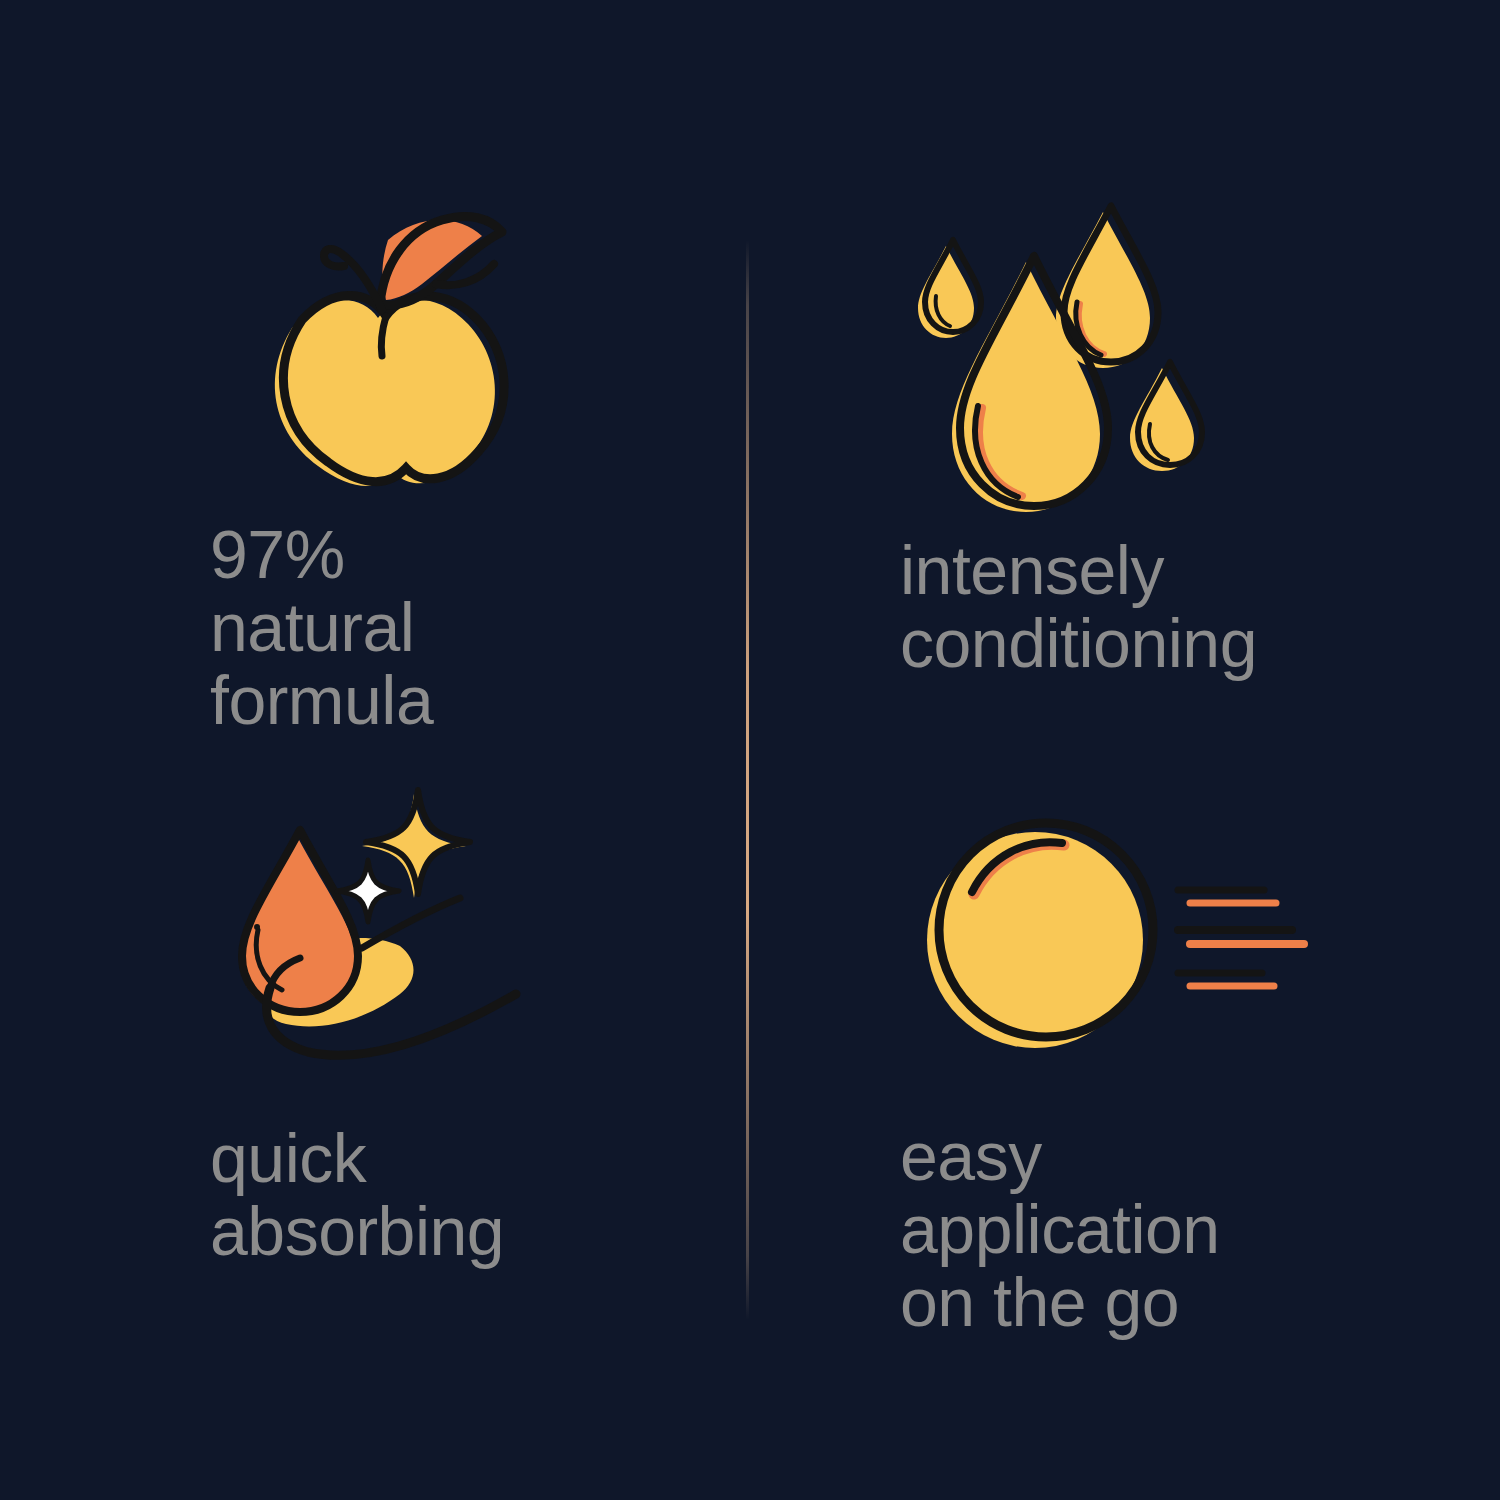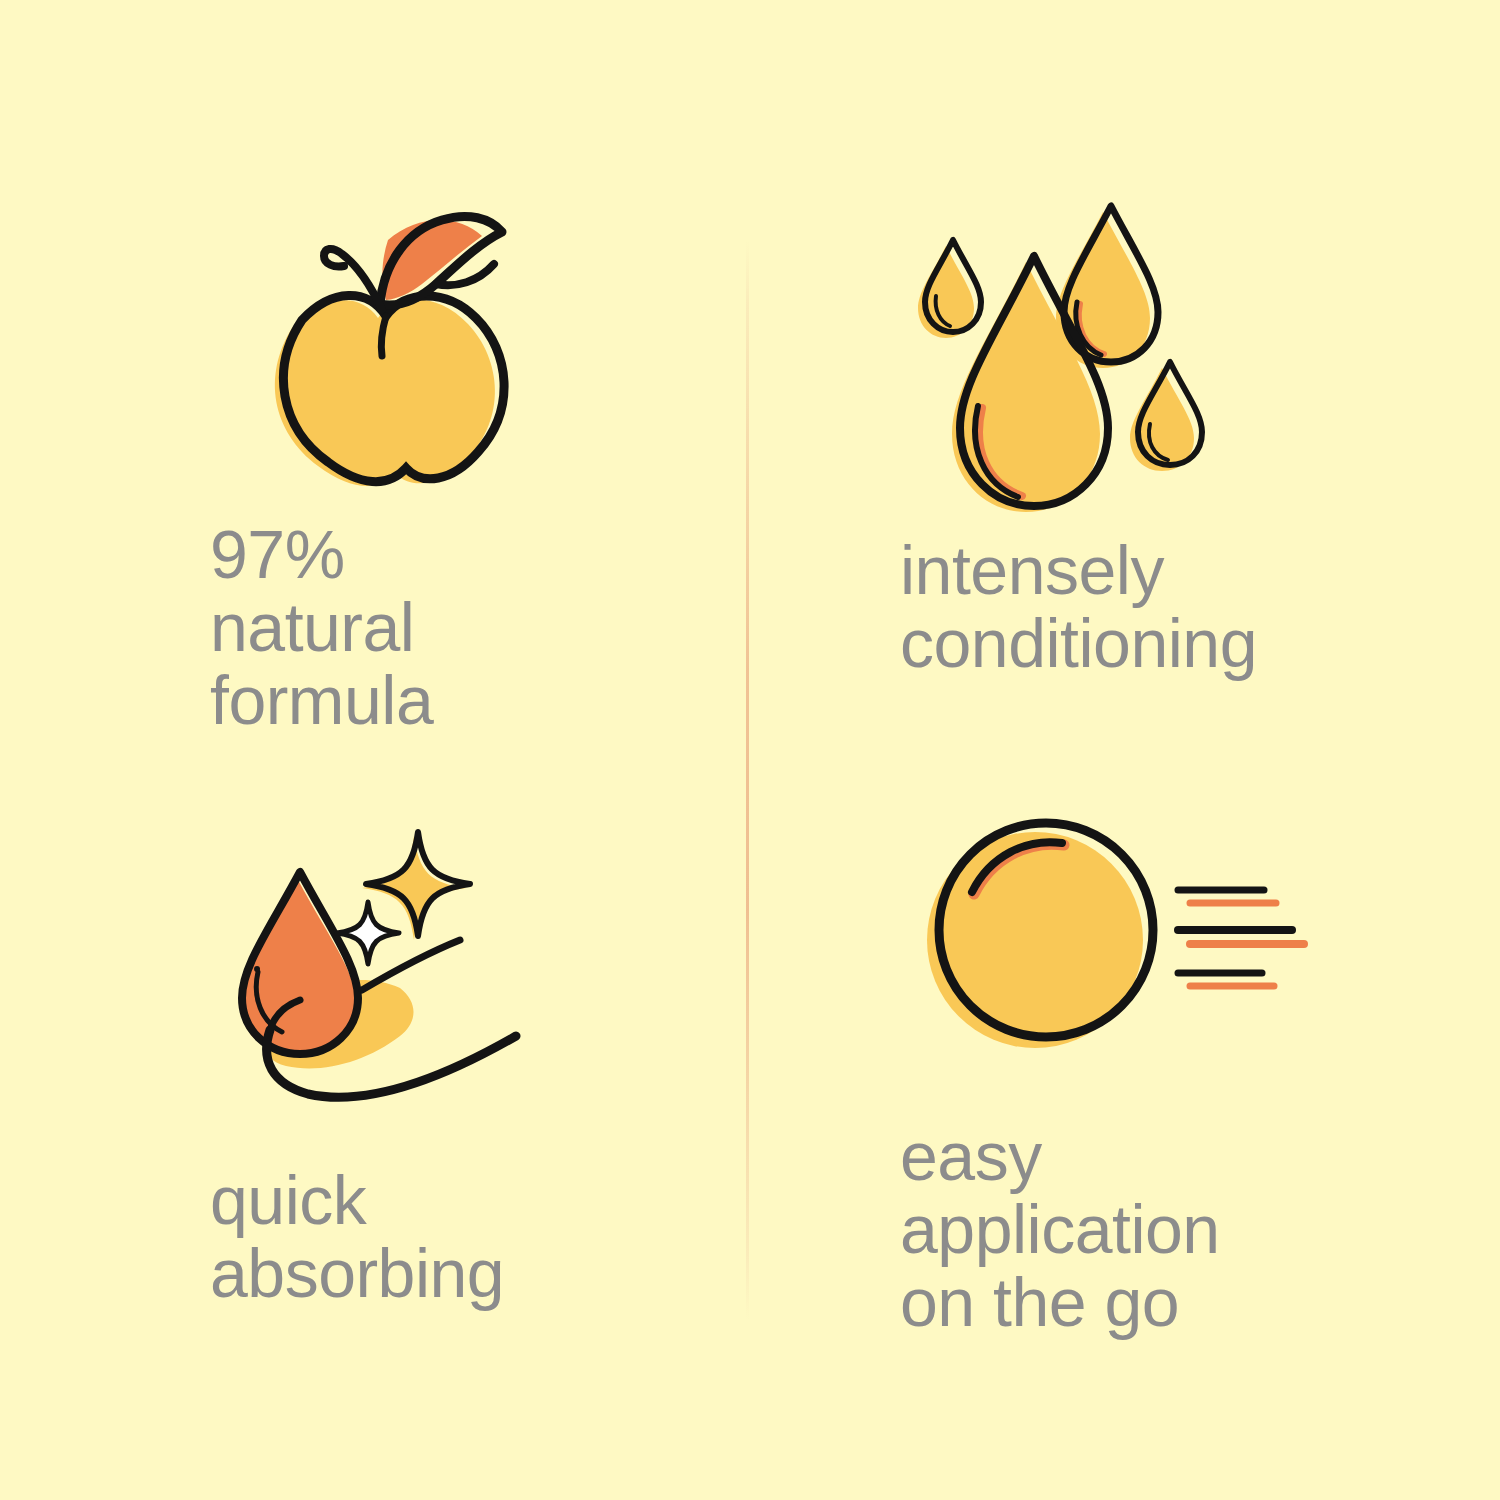--- a/index.html
+++ b/index.html
@@ -19,7 +19,7 @@
     position: relative;
     width: 1500px;
     height: 1500px;
-    background: #fef9c3;
+    background: #0f172a;
   }
 
   

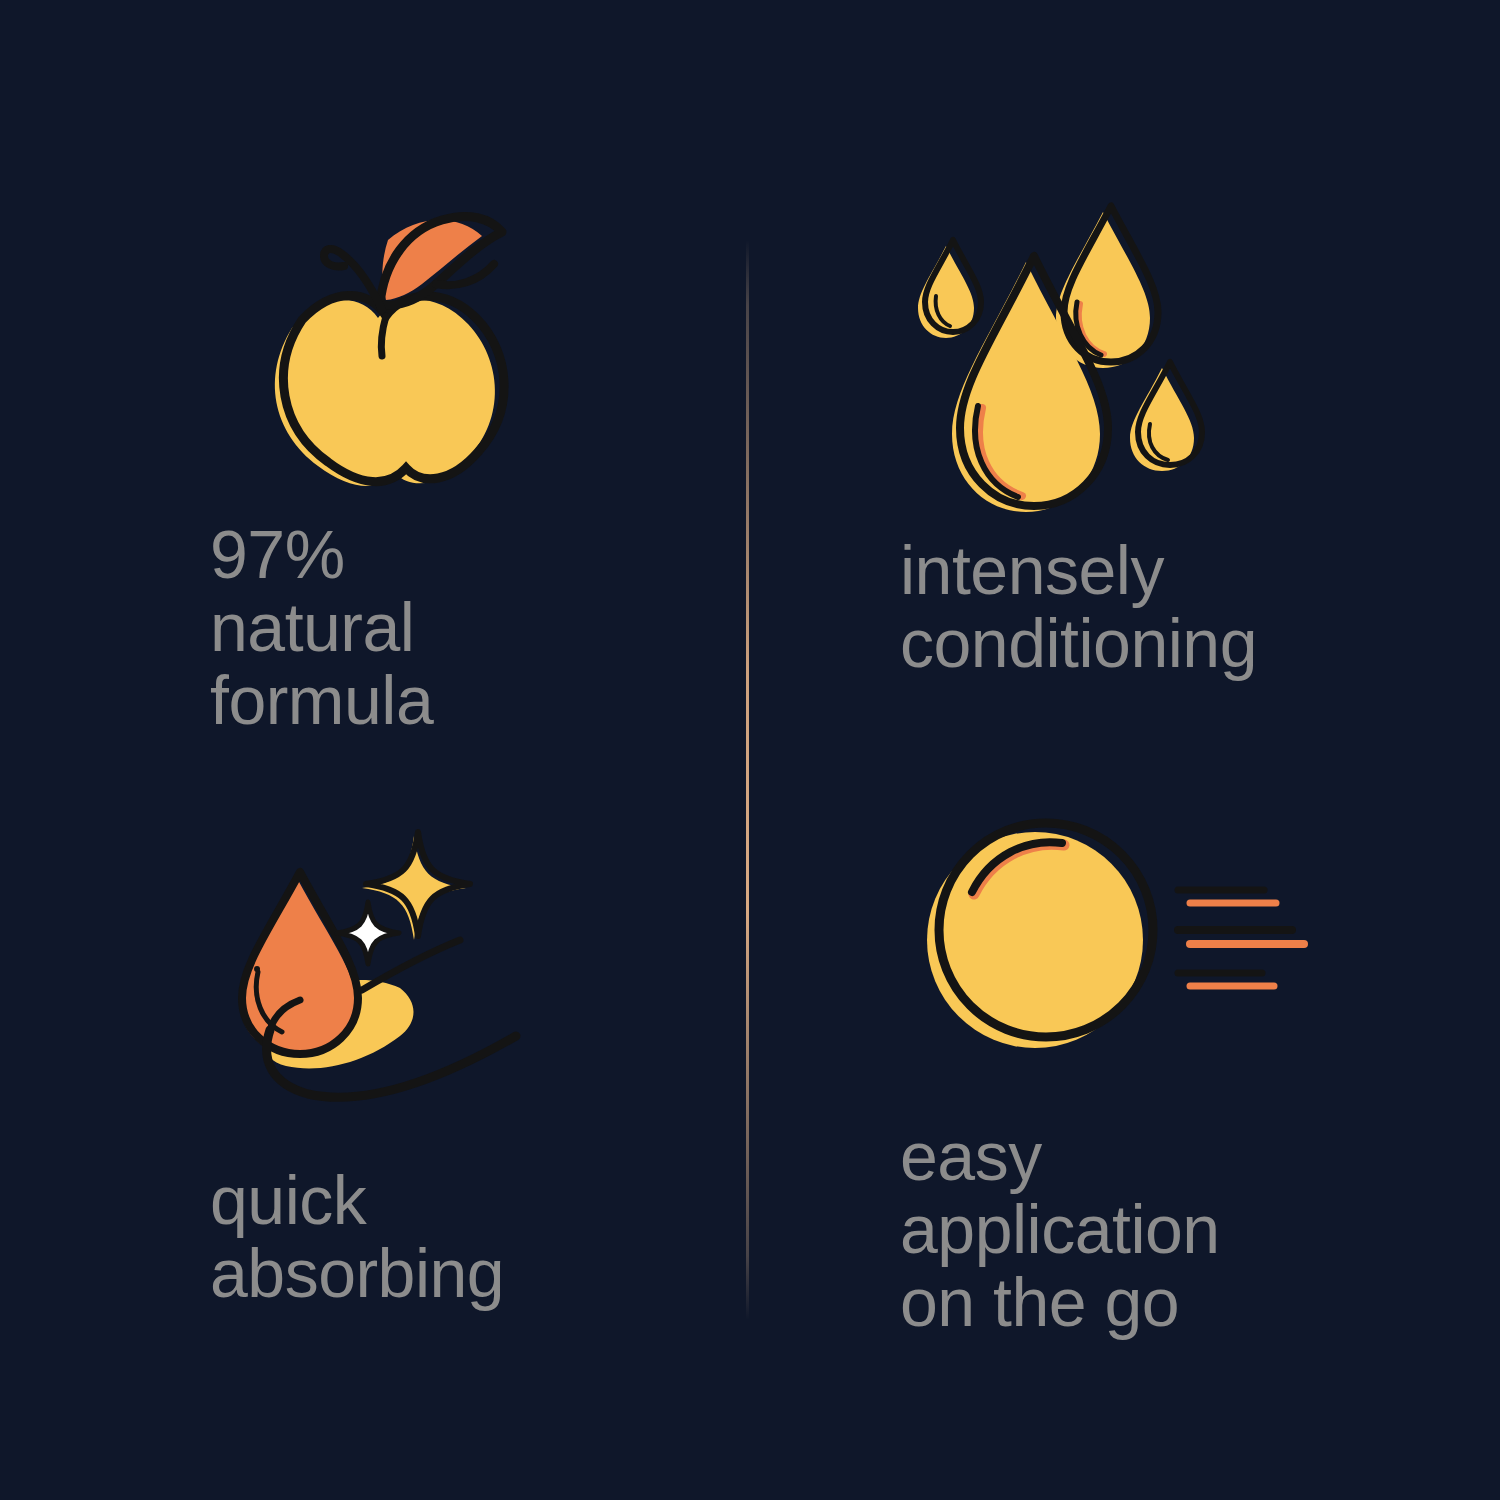--- a/index.html
+++ b/index.html
@@ -46,7 +46,7 @@
   }
   .cell-tl { left: 210px;  top: 200px;  }
   .cell-tr { left: 900px;  top: 200px;  }
-  .cell-bl { left: 210px;  top: 812px;  }
+  .cell-bl { left: 210px;  top: 770px;  }
   .cell-br { left: 900px;  top: 790px;  }
 
   .icon-wrap {

